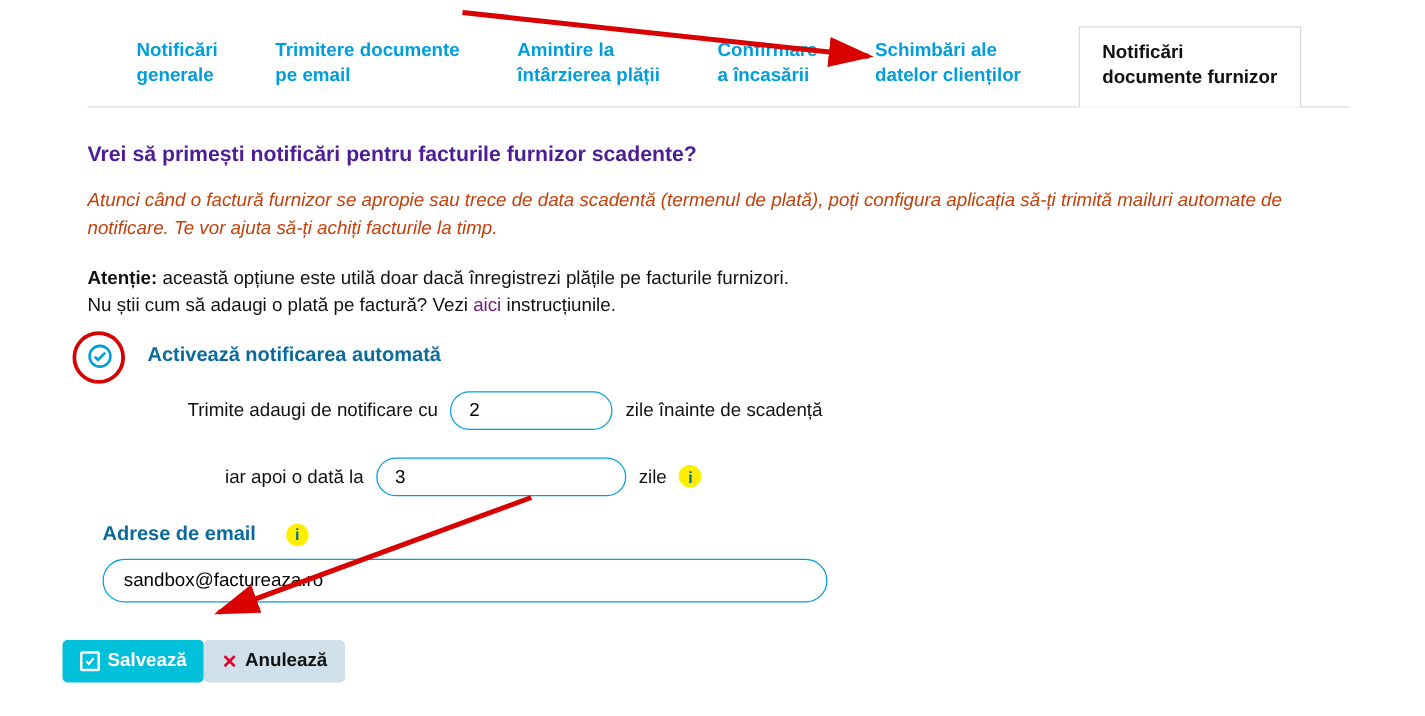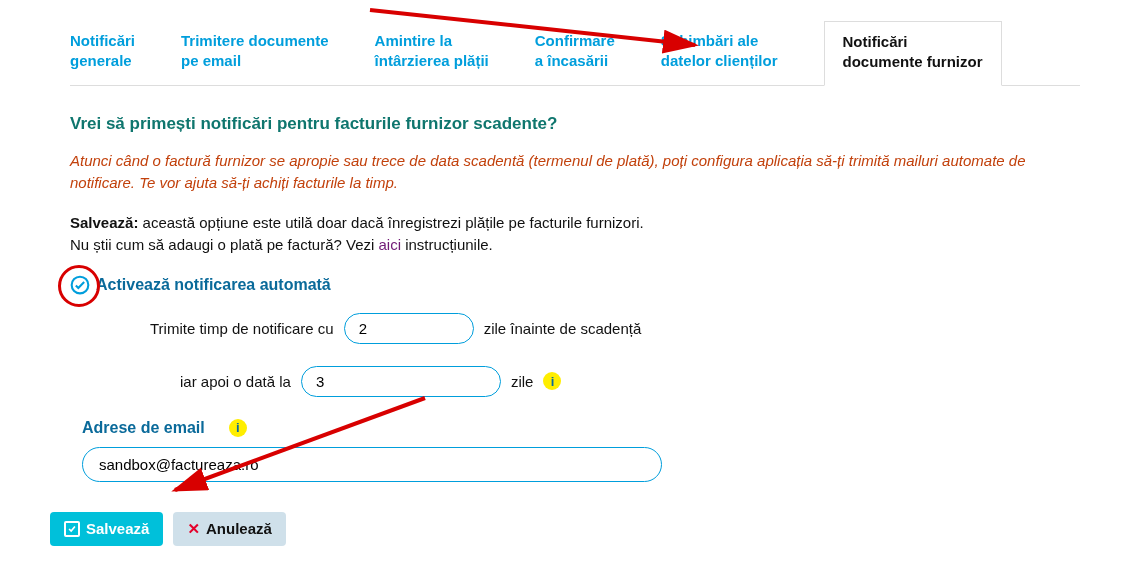--- a/index.html
+++ b/index.html
@@ -15,6 +15,7 @@
       border-bottom: 1px solid #ddd;
       margin-bottom: 28px;
       gap: 0;
+      justify-content: center;
     }
     .tab {
       padding: 10px 18px 16px 0;

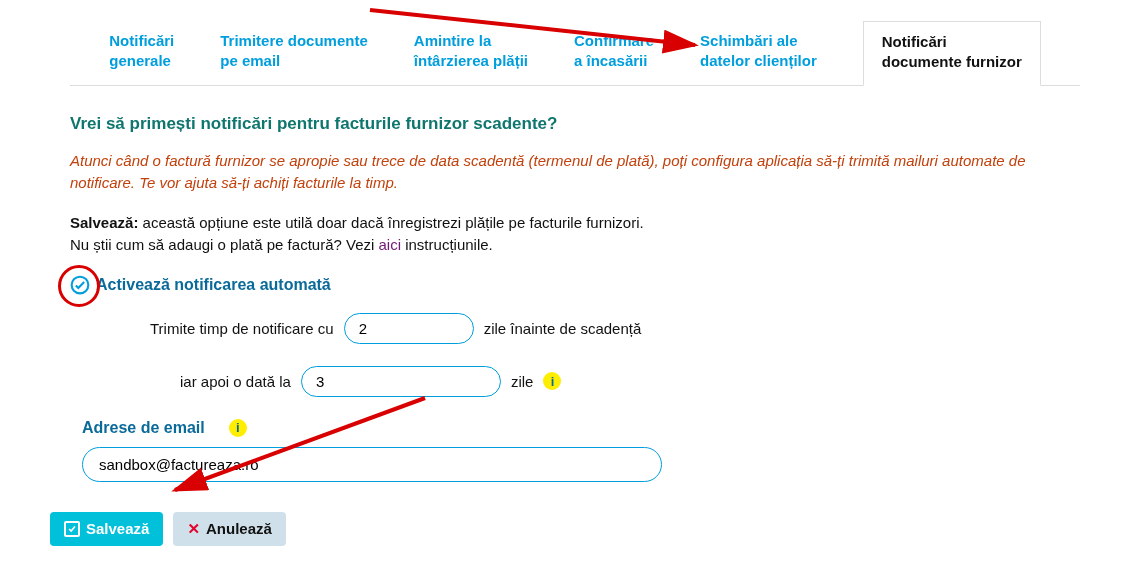--- a/index.html
+++ b/index.html
@@ -39,7 +39,7 @@
       font-weight: 700;
       font-size: 17px;
       margin-bottom: 16px;
-      color: #0f766e;
+      color: #4c1d95;
     }
     .para {
       font-size: 15px;

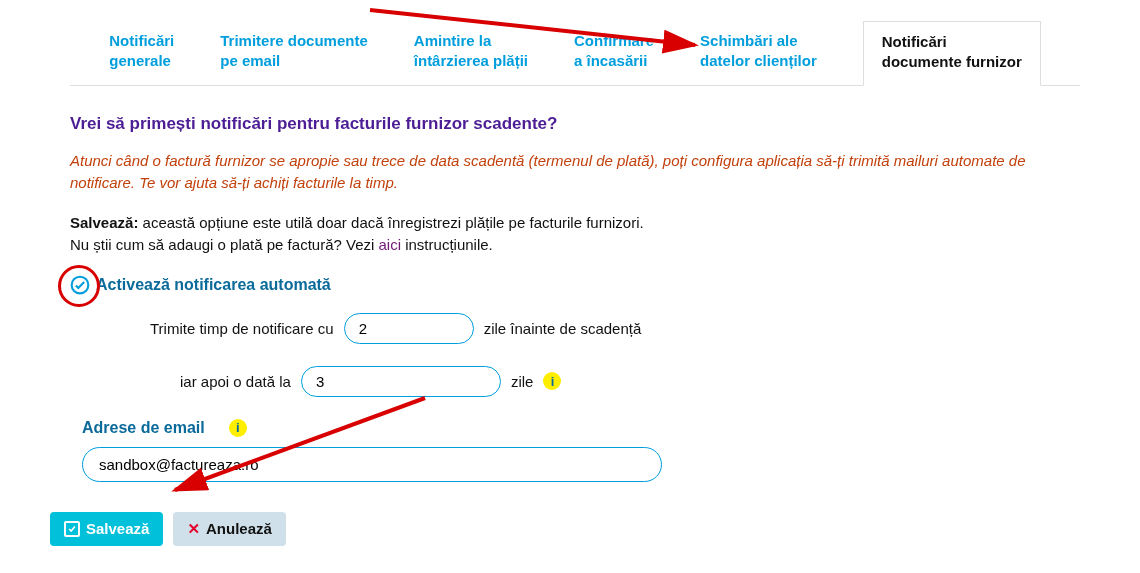--- a/index.html
+++ b/index.html
@@ -181,7 +181,7 @@
   <div class="heading">Vrei să primești notificări pentru facturile furnizor scadente?</div>
   <div class="para">Atunci când o factură furnizor se apropie sau trece de data scadentă (termenul de plată), poți configura aplicația să-ți trimită mailuri automate de notificare. Te vor ajuta să-ți achiți facturile la timp.</div>
   <div class="warn">
-    <b>Salvează:</b><span> această opțiune este utilă doar dacă înregistrezi plățile pe facturile furnizori.</span><br>
+    <b>Atenție:</b><span> această opțiune este utilă doar dacă înregistrezi plățile pe facturile furnizori.</span><br>
     <span>Nu știi cum să adaugi o plată pe factură? Vezi </span><span class="link">aici</span><span> instrucțiunile.</span>
   </div>
 

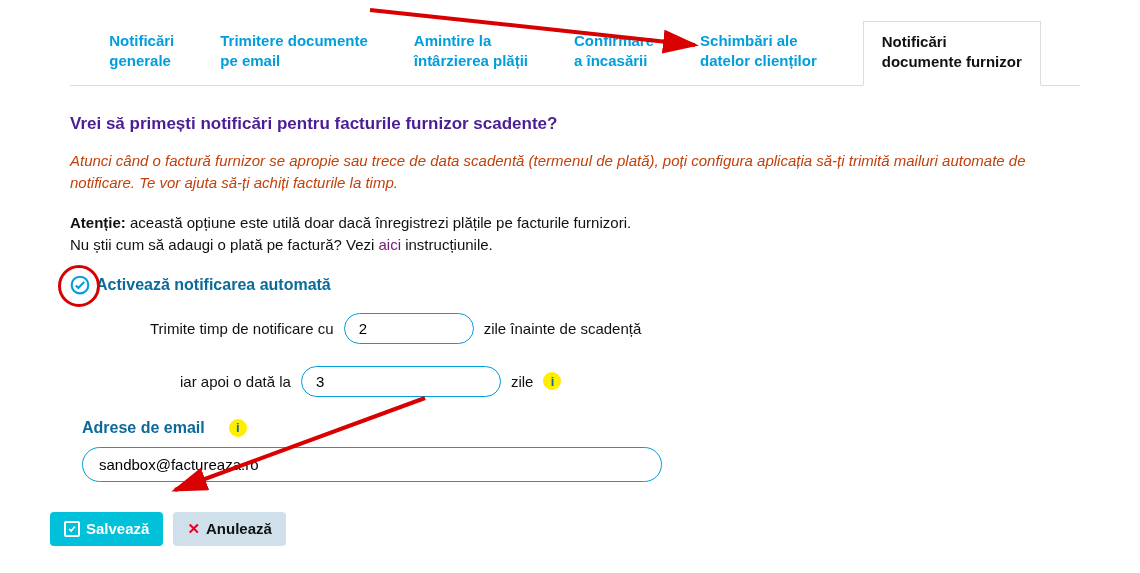--- a/index.html
+++ b/index.html
@@ -79,6 +79,7 @@
       color: #0a6a9a;
       font-weight: 700;
       font-size: 16px;
+      padding-left: 22px;
     }
     .config-line {
       display: flex;

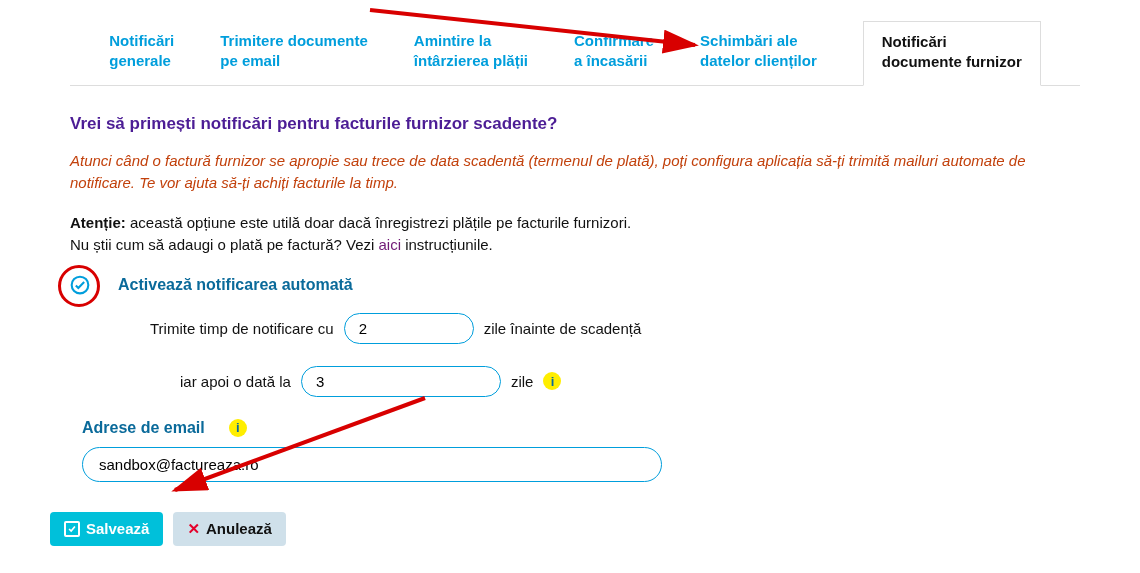--- a/index.html
+++ b/index.html
@@ -198,7 +198,7 @@
   </div>
 
   <div class="config-line">
-    <span>Trimite timp de notificare cu</span>
+    <span>Trimite adaugi de notificare cu</span>
     <input class="pill-input" value="2" style="">
     <span>zile înainte de scadență</span>
   </div>

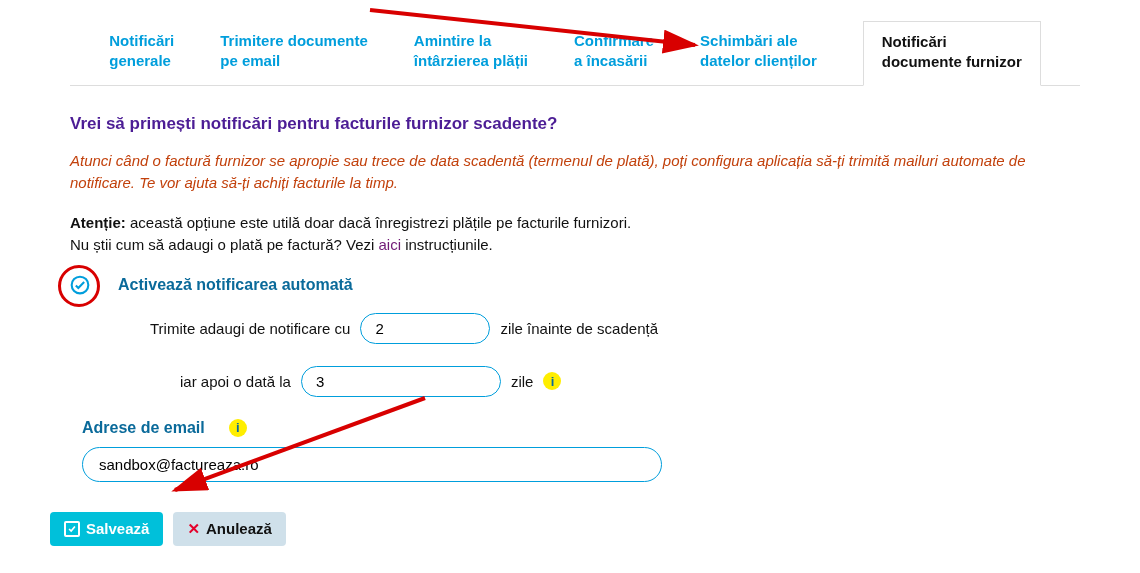--- a/index.html
+++ b/index.html
@@ -133,7 +133,6 @@
     }
     .btn-row {
       display: flex;
-      gap: 10px;
       margin-left: -20px;
     }
     .btn {

